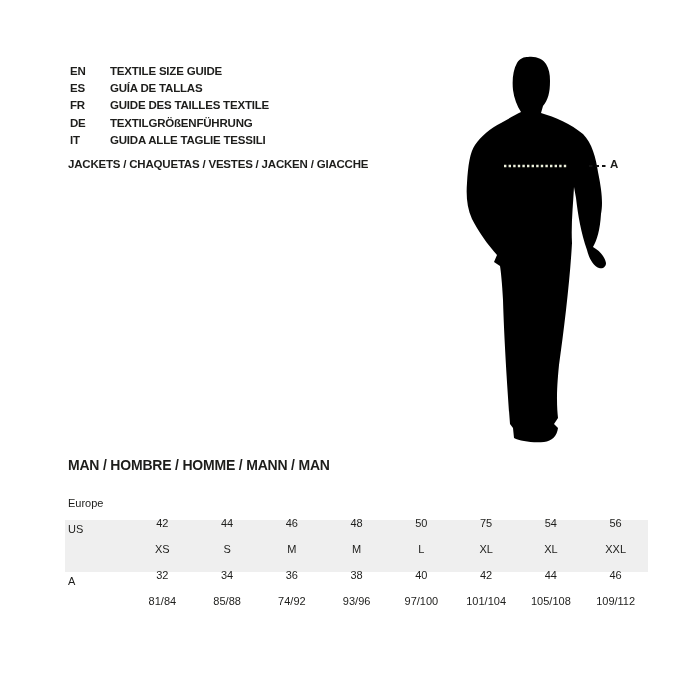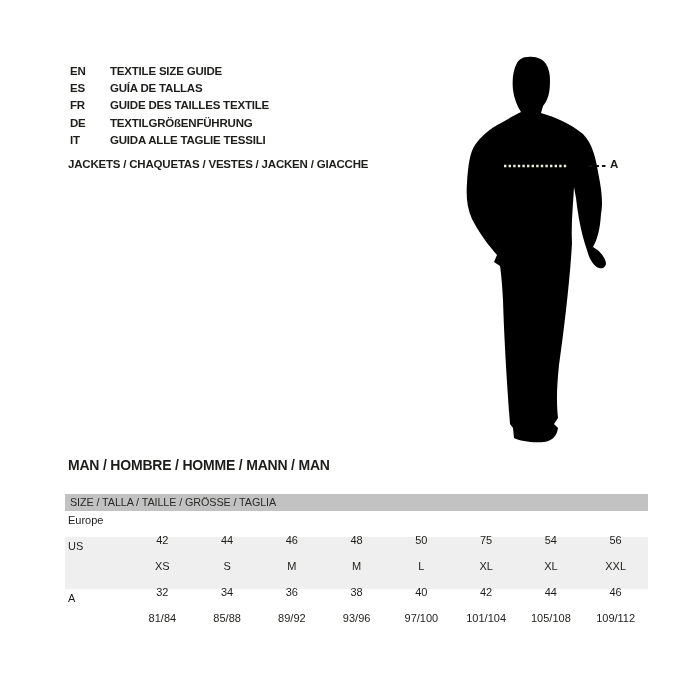--- a/index.html
+++ b/index.html
@@ -110,7 +110,6 @@
   <div class="man-heading">MAN / HOMBRE / HOMME / MANN / MAN</div>
 
   <div class="size-table">
-    <div class="thead">SIZE / TALLA / TAILLE / GRÖSSE / TAGLIA</div>
 
     <div class="trow">
       <span class="rl">Europe</span>

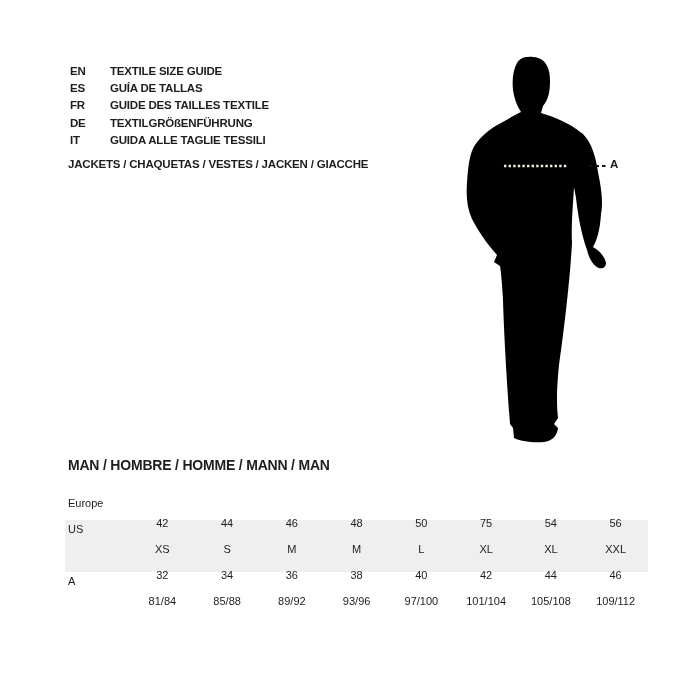--- a/index.html
+++ b/index.html
@@ -151,7 +151,7 @@
       <span class="rl">A</span>
       <span class="c">81/84</span>
       <span class="c">85/88</span>
-      <span class="c">89/92</span>
+      <span class="c">74/92</span>
       <span class="c">93/96</span>
       <span class="c">97/100</span>
       <span class="c">101/104</span>

